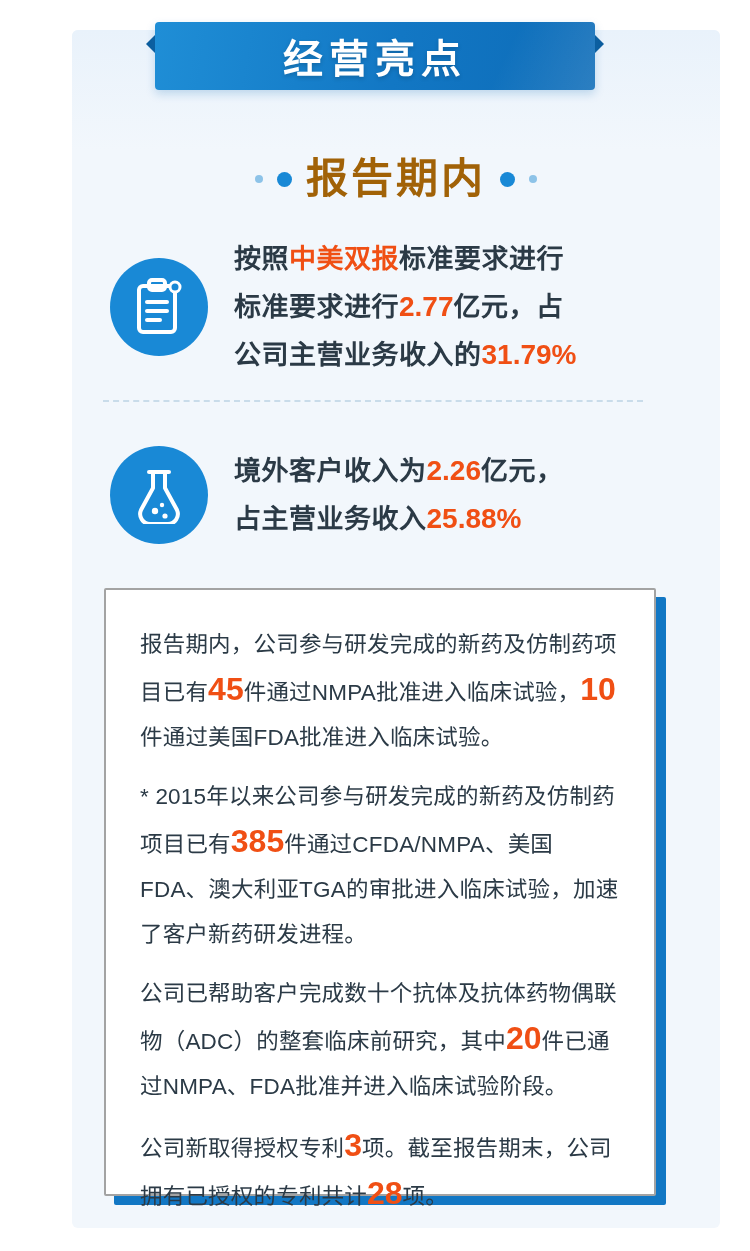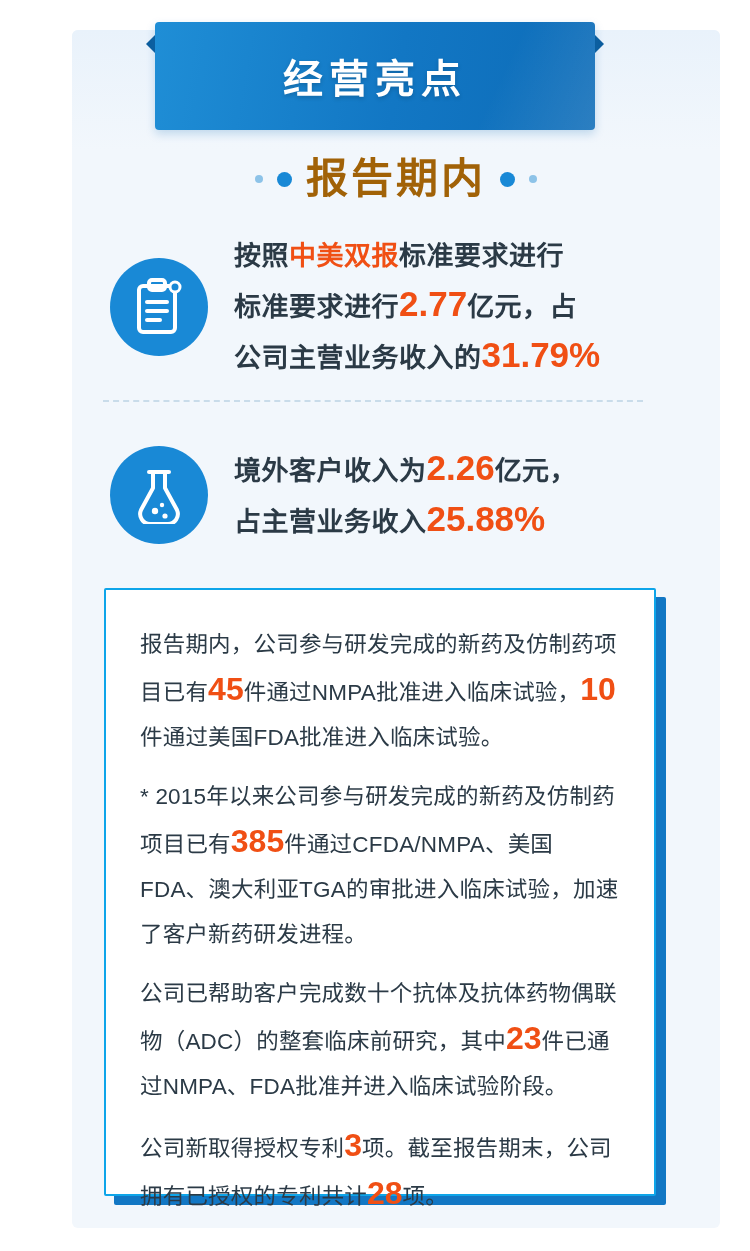--- a/index.html
+++ b/index.html
@@ -47,7 +47,7 @@
     left: 155px;
     top: 22px;
     width: 440px;
-    height: 108px;
+    height: 68px;
   }
   .banner {
     position: absolute;

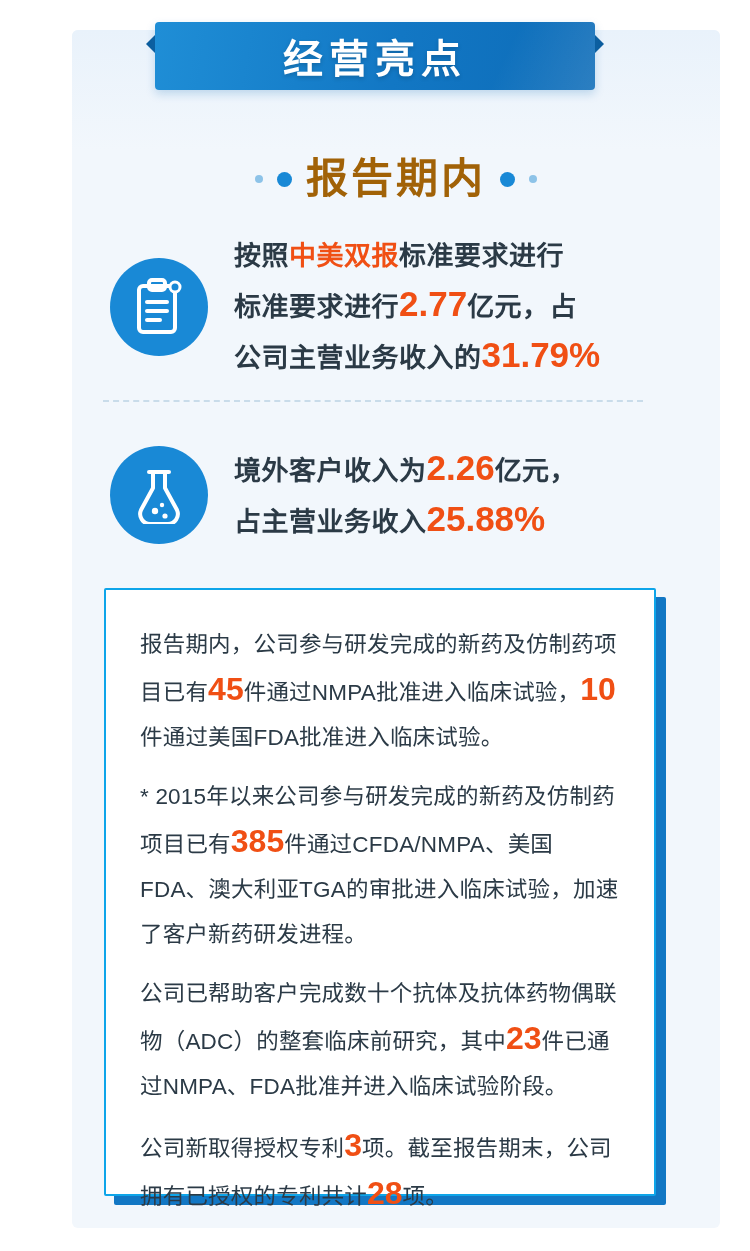--- a/index.html
+++ b/index.html
@@ -160,7 +160,7 @@
     color: #f04f14;
   }
   .hl-text .num {
-    font-size: 35px;
+    font-size: 28px;
     font-weight: bold;
     letter-spacing: 0;
   }

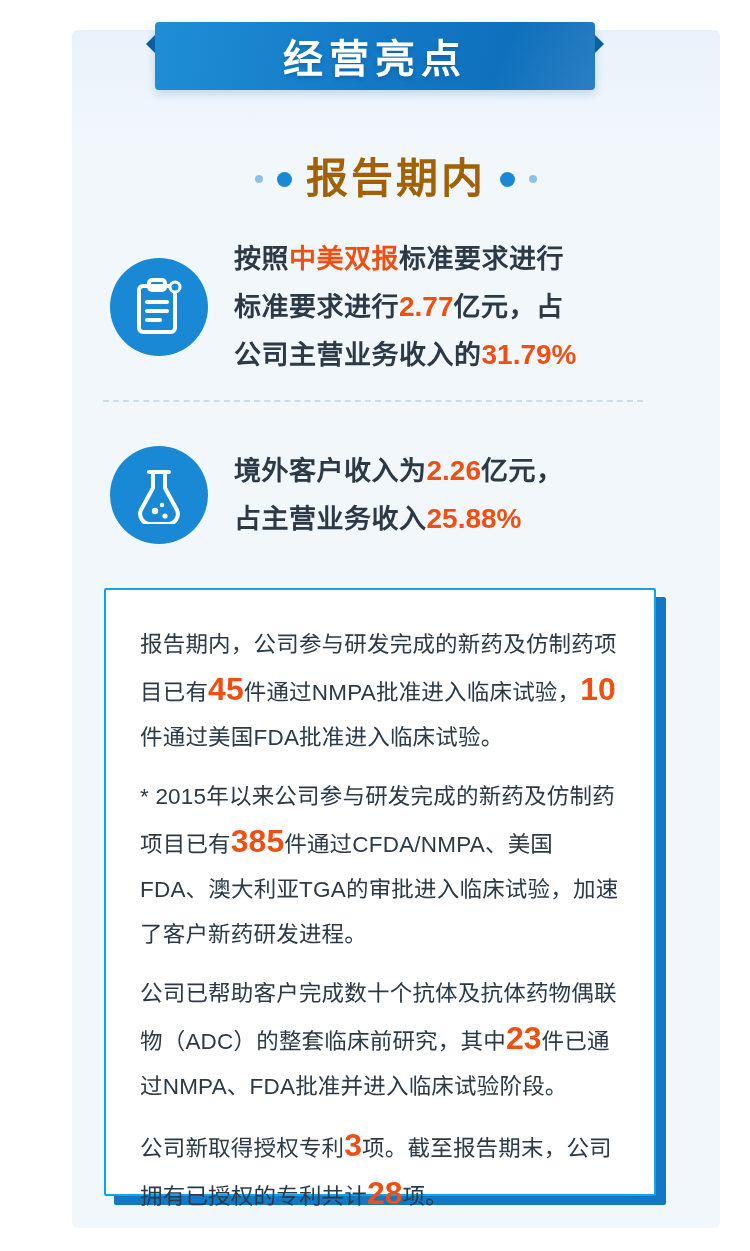--- a/index.html
+++ b/index.html
@@ -190,7 +190,7 @@
     width: 552px;
     height: 608px;
     background: #ffffff;
-    border: 2px solid #0ea5e9;
+    border: 2px solid #a3a3a3;
     border-radius: 2px;
     padding: 32px 34px 20px 34px;
   }

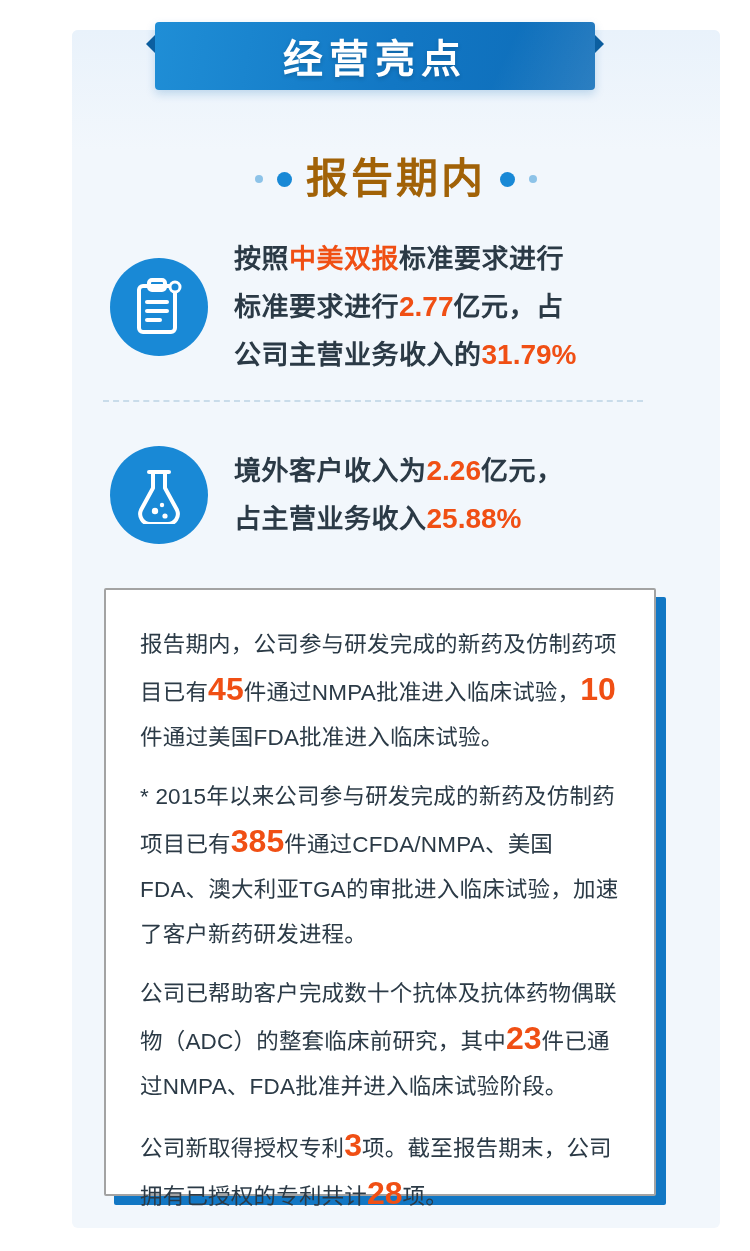--- a/index.html
+++ b/index.html
@@ -281,7 +281,7 @@
 <div class="box">
   <p class="para" id="para-0"><span>报告期内，公司参与研发完成的新药及仿制药项目已有</span><span class="num">45</span><span>件通过NMPA批准进入临床试验，</span><span class="num">10</span><span>件通过美国FDA批准进入临床试验。</span></p>
   <p class="para" id="para-1"><span>* 2015年以来公司参与研发完成的新药及仿制药项目已有</span><span class="num">385</span><span>件通过CFDA/NMPA、美国FDA、澳大利亚TGA的审批进入临床试验，加速了客户新药研发进程。</span></p>
-  <p class="para" id="para-2"><span>公司已帮助客户完成数十个抗体及抗体药物偶联物（ADC）的整套临床前研究，其中</span><span class="num">23</span><span>件已通过NMPA、FDA批准并进入临床试验阶段。</span></p>
+  <p class="para" id="para-2"><span>公司已帮助客户完成数十个抗体及抗体药物偶联物（ADC）的整套临床前研究，其中</span><span class="num">20</span><span>件已通过NMPA、FDA批准并进入临床试验阶段。</span></p>
   <p class="para" id="para-3"><span>公司新取得授权专利</span><span class="num">3</span><span>项。截至报告期末，公司拥有已授权的专利共计</span><span class="num">28</span><span>项。</span></p>
 </div>
 

